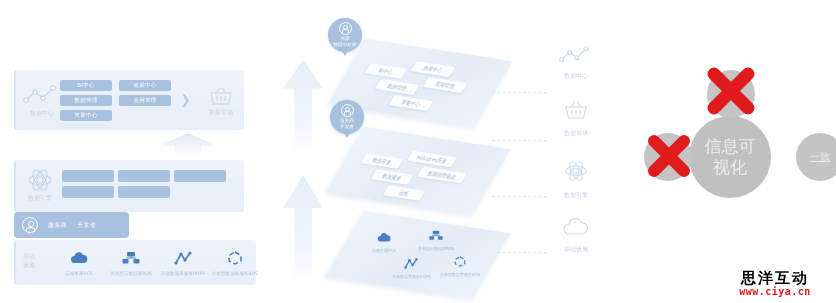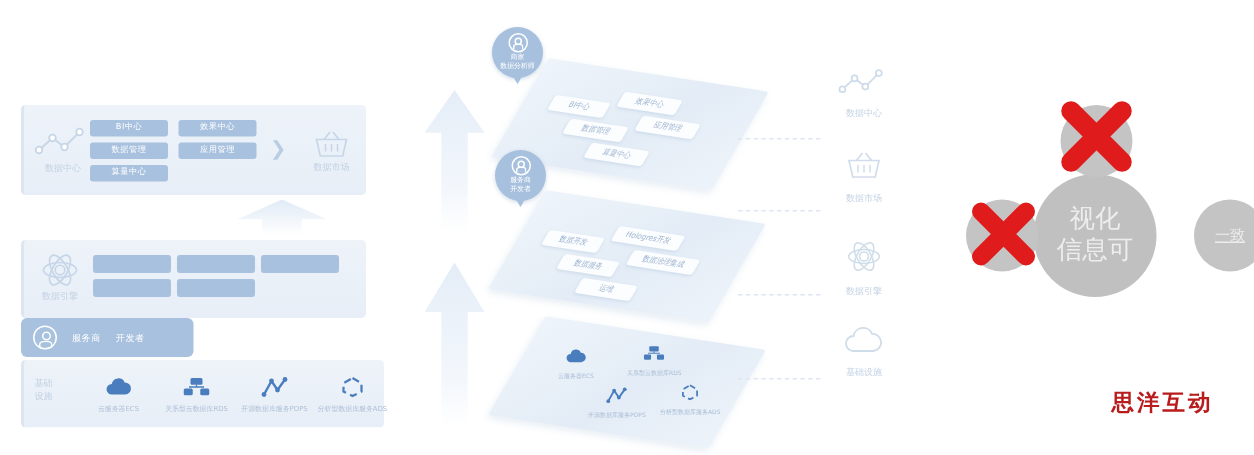--- a/index.html
+++ b/index.html
@@ -304,8 +304,8 @@
 
   <div class="gcircle gcenter" style="left:689px;top:116px;width:82px;height:82px;font-size:17px;line-height:21px;">
     <div>
+      <div>信息可</div>
       <div>视化</div>
-      <div>信息可</div>
     </div>
   </div>
 

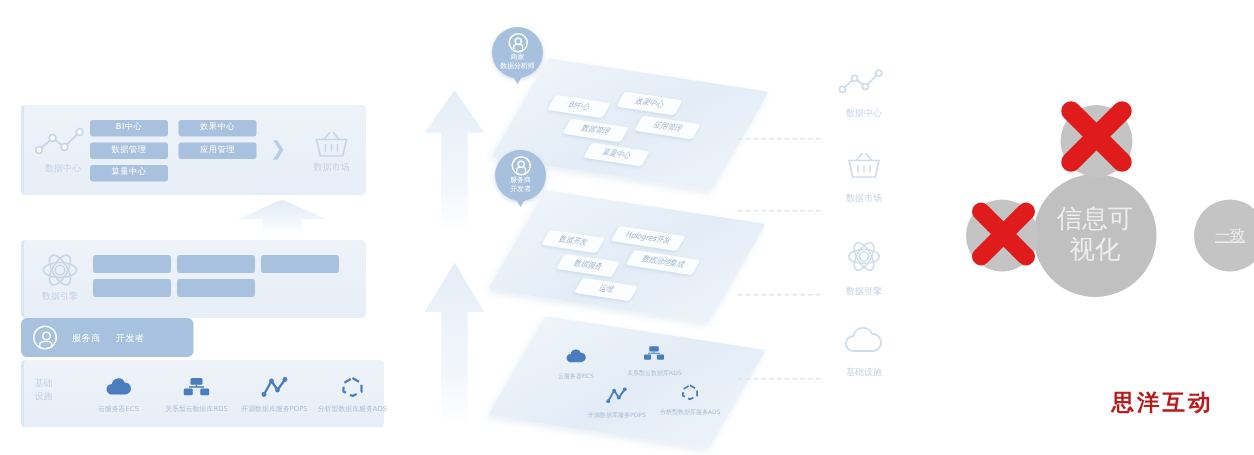--- a/index.html
+++ b/index.html
@@ -92,8 +92,8 @@
   .gcenter{background:#c0c0c0;}
   .xmark{position:absolute;}
   .wm{position:absolute;text-align:center;}
-  .wm .wm1{color:#b91c1c;font-size:15px;font-weight:bold;letter-spacing:2px;
-           line-height:16px;font-family:"DejaVu Sans","Liberation Sans",sans-serif;}
+  .wm .wm1{color:#000000;font-size:15px;font-weight:bold;letter-spacing:2px;
+           line-height:16px;font-family:"DejaVu Sans","Liberation Sans",sans-serif;margin-top:10px;}
   .wm .wm2{color:#e01b1b;font-size:10px;font-weight:bold;letter-spacing:.5px;
            line-height:11px;font-family:"DejaVu Sans Mono","Liberation Mono",monospace;}
 </style>

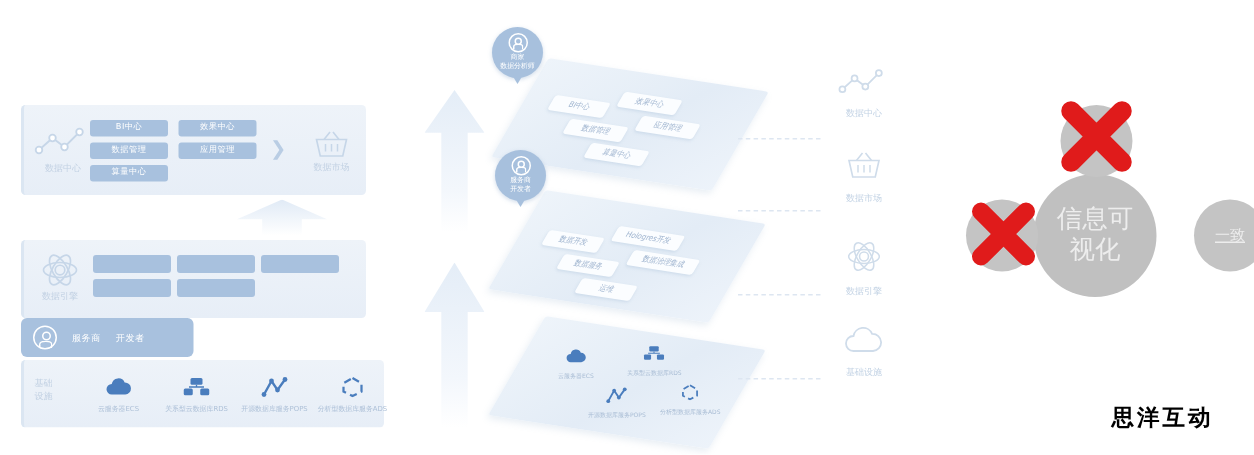--- a/index.html
+++ b/index.html
@@ -326,6 +326,7 @@
 
   <div class="wm" style="left:722px;top:260px;width:106px;">
     <div class="wm1">思洋互动</div>
+    <div class="wm2">www.ciya.cn</div>
   </div>
 
 </div>

